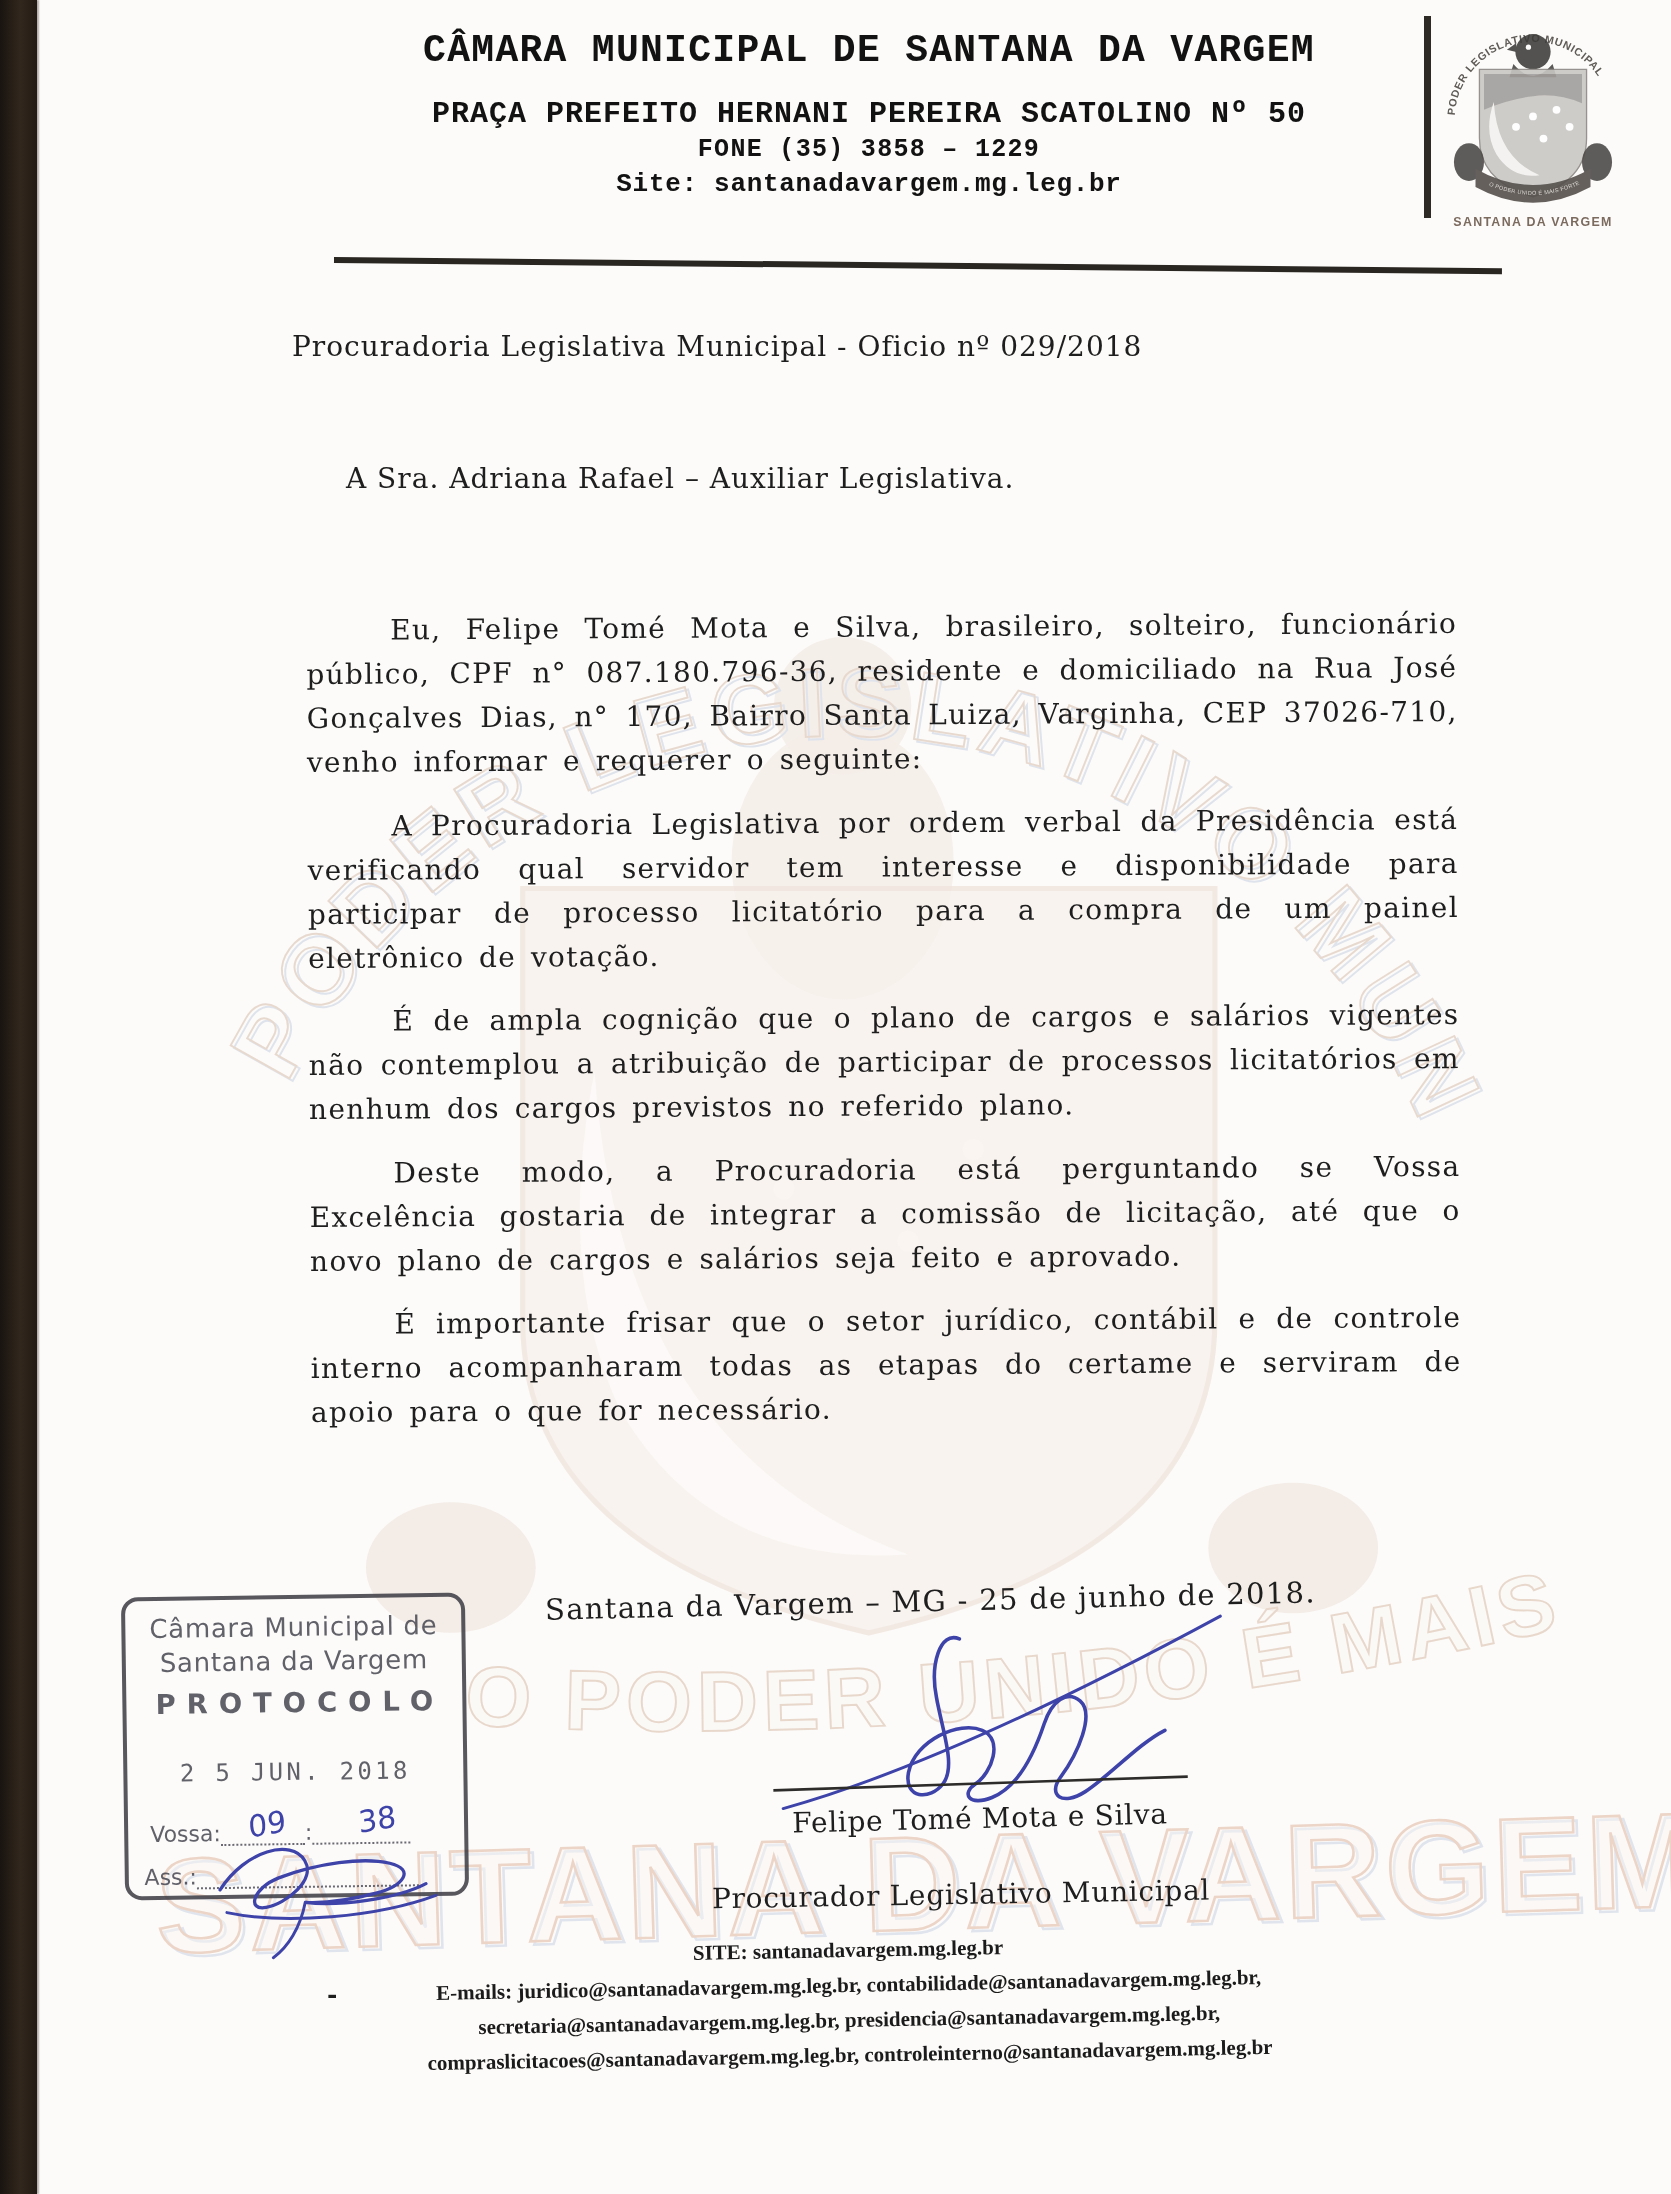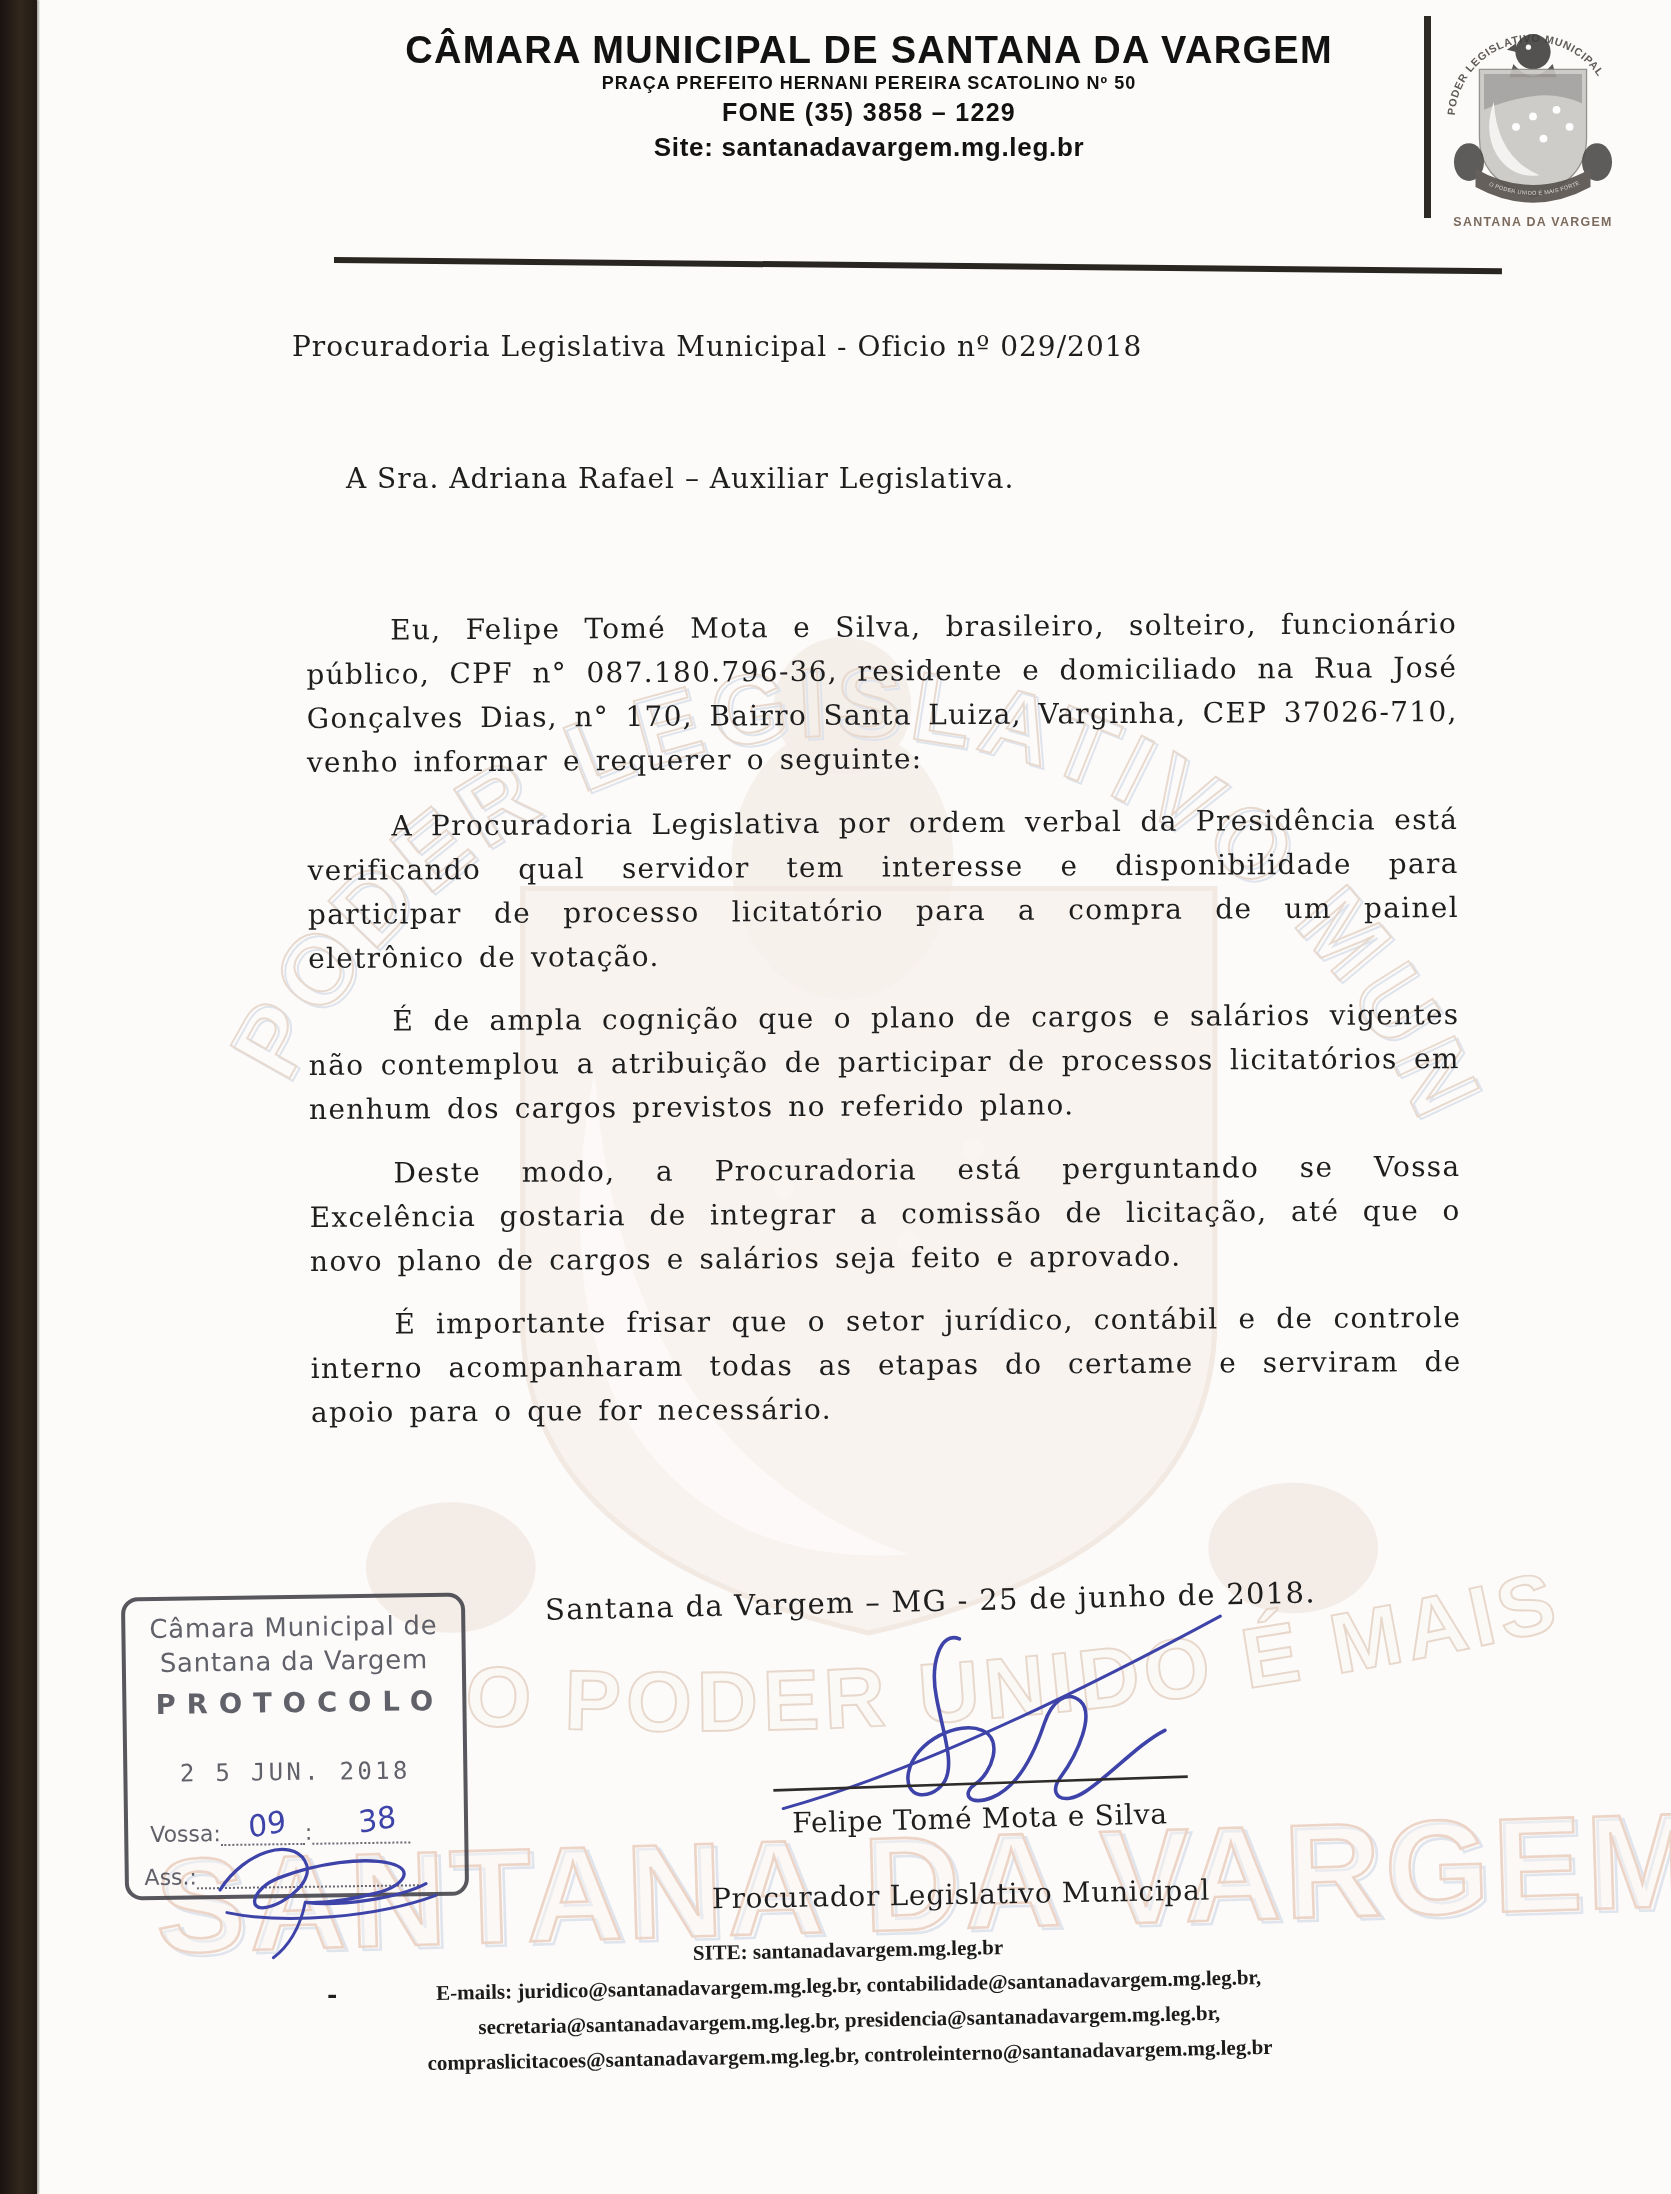--- a/index.html
+++ b/index.html
@@ -13,7 +13,7 @@
 
   
   .header-block{position:absolute;left:327px;top:29px;width:1084px;text-align:center;
-                font-family:Liberation Sans, sans-serif;font-weight:bold;color:#121212;z-index:2;}
+                font-family:Liberation Mono, monospace;font-weight:bold;color:#121212;z-index:2;}
   .header-org{font-size:38px;letter-spacing:1.3px;white-space:nowrap;}
   .header-addr{font-size:18px;letter-spacing:1px;margin-top:1px;white-space:nowrap;}
   .header-phone{font-size:25px;letter-spacing:1.3px;margin-top:4px;white-space:nowrap;}

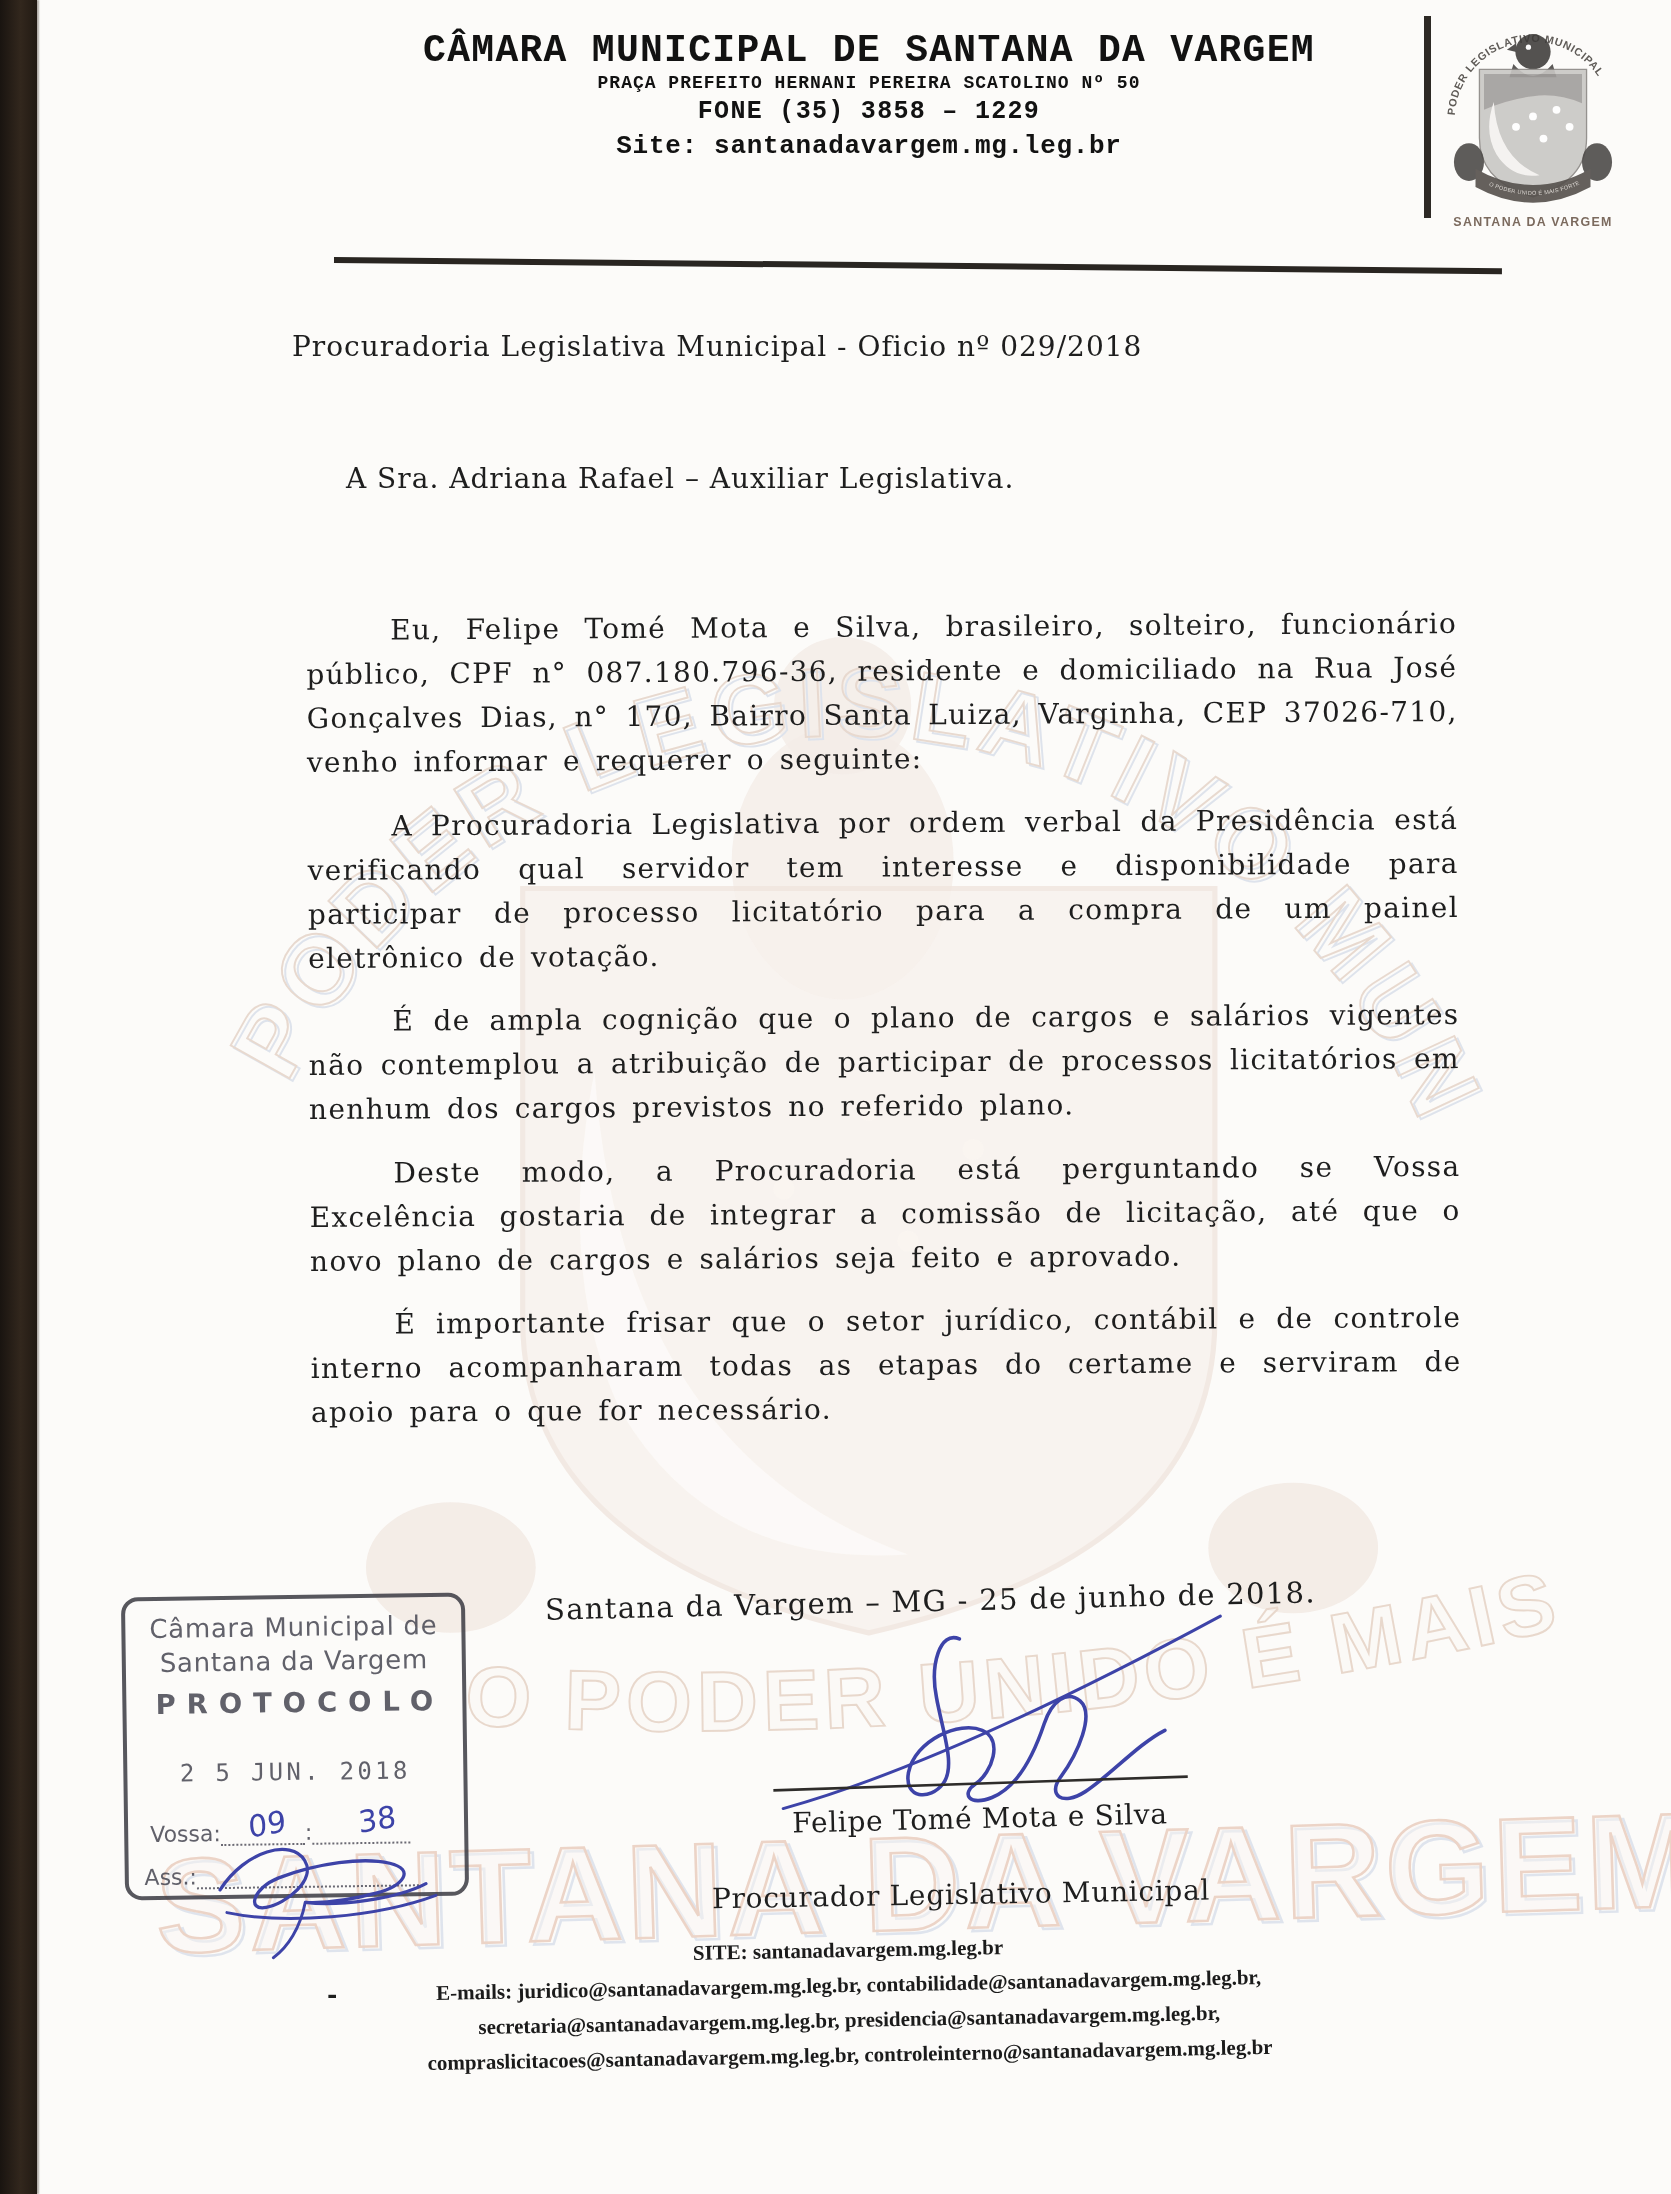--- a/index.html
+++ b/index.html
@@ -15,7 +15,7 @@
   .header-block{position:absolute;left:327px;top:29px;width:1084px;text-align:center;
                 font-family:Liberation Mono, monospace;font-weight:bold;color:#121212;z-index:2;}
   .header-org{font-size:38px;letter-spacing:1.3px;white-space:nowrap;}
-  .header-addr{font-size:18px;letter-spacing:1px;margin-top:1px;white-space:nowrap;}
+  .header-addr{font-size:30px;letter-spacing:1px;margin-top:25px;white-space:nowrap;}
   .header-phone{font-size:25px;letter-spacing:1.3px;margin-top:4px;white-space:nowrap;}
   .header-site{font-size:26px;letter-spacing:0.7px;margin-top:5.2px;white-space:nowrap;}
   .header-rule{position:absolute;left:334px;top:257px;width:1168px;height:5.9px;background:#292521;

